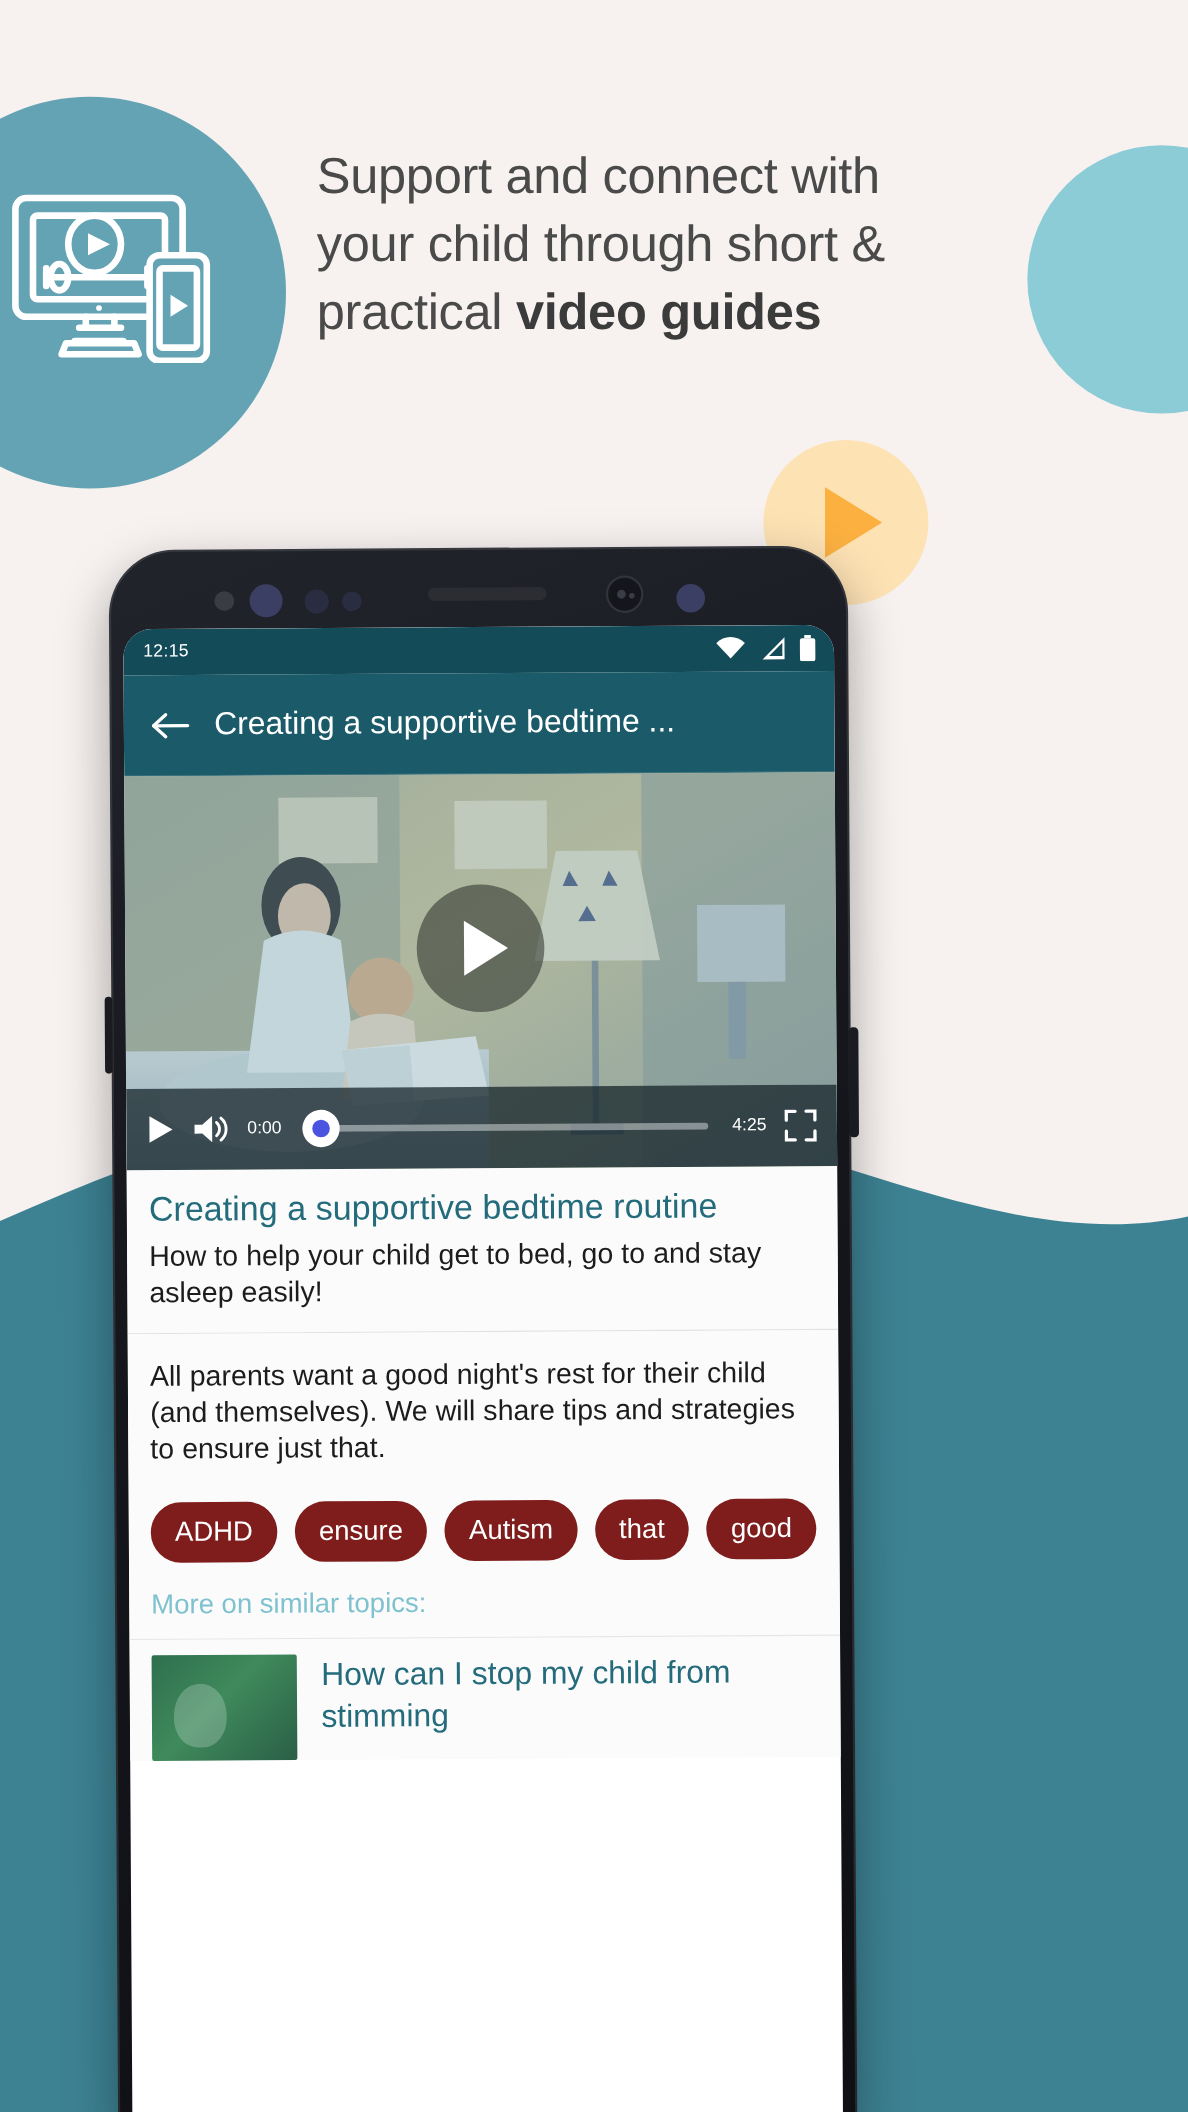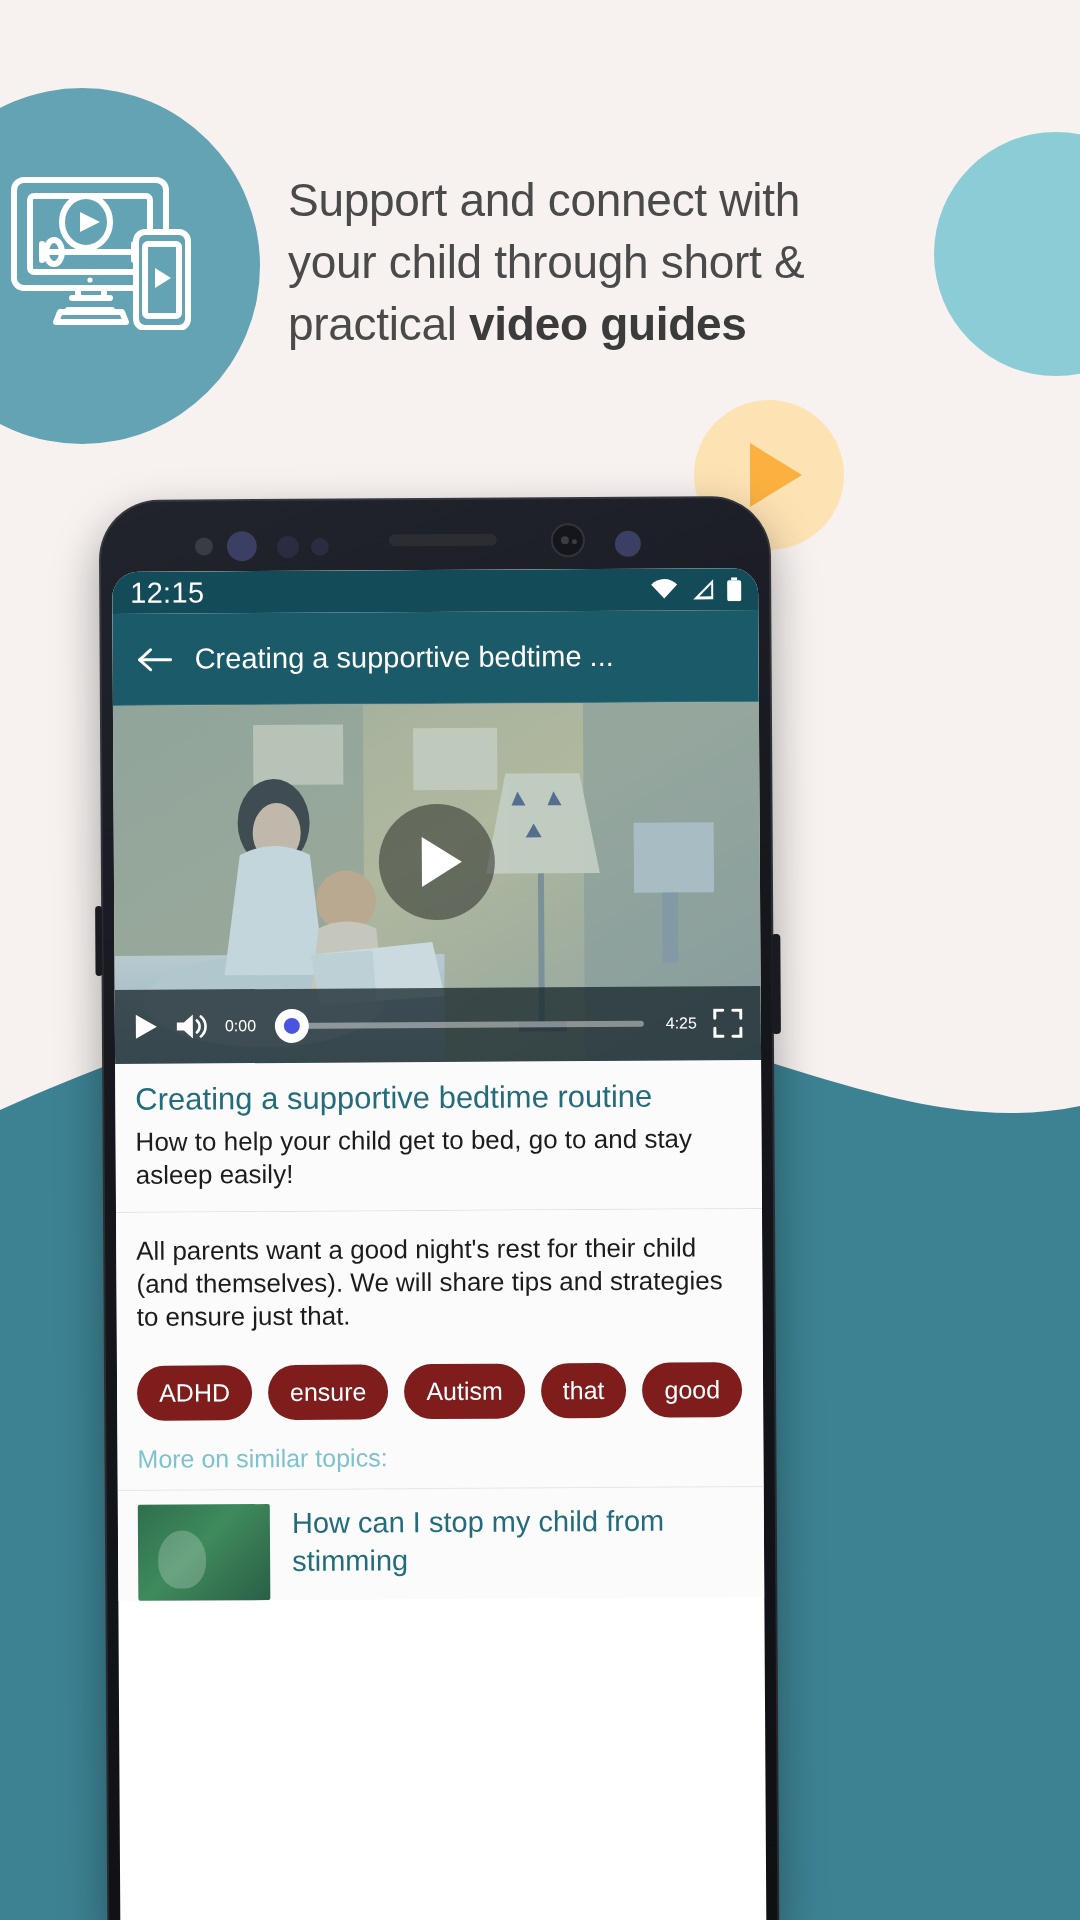--- a/index.html
+++ b/index.html
@@ -52,7 +52,6 @@
     font-size:46px; line-height:62px; color:#4a4a4a;
     font-weight:400; letter-spacing:-0.3px;
     z-index:3;
-    margin-top:41px;
   }
   .headline b{ font-weight:700; color:#3b3b3b; }
 

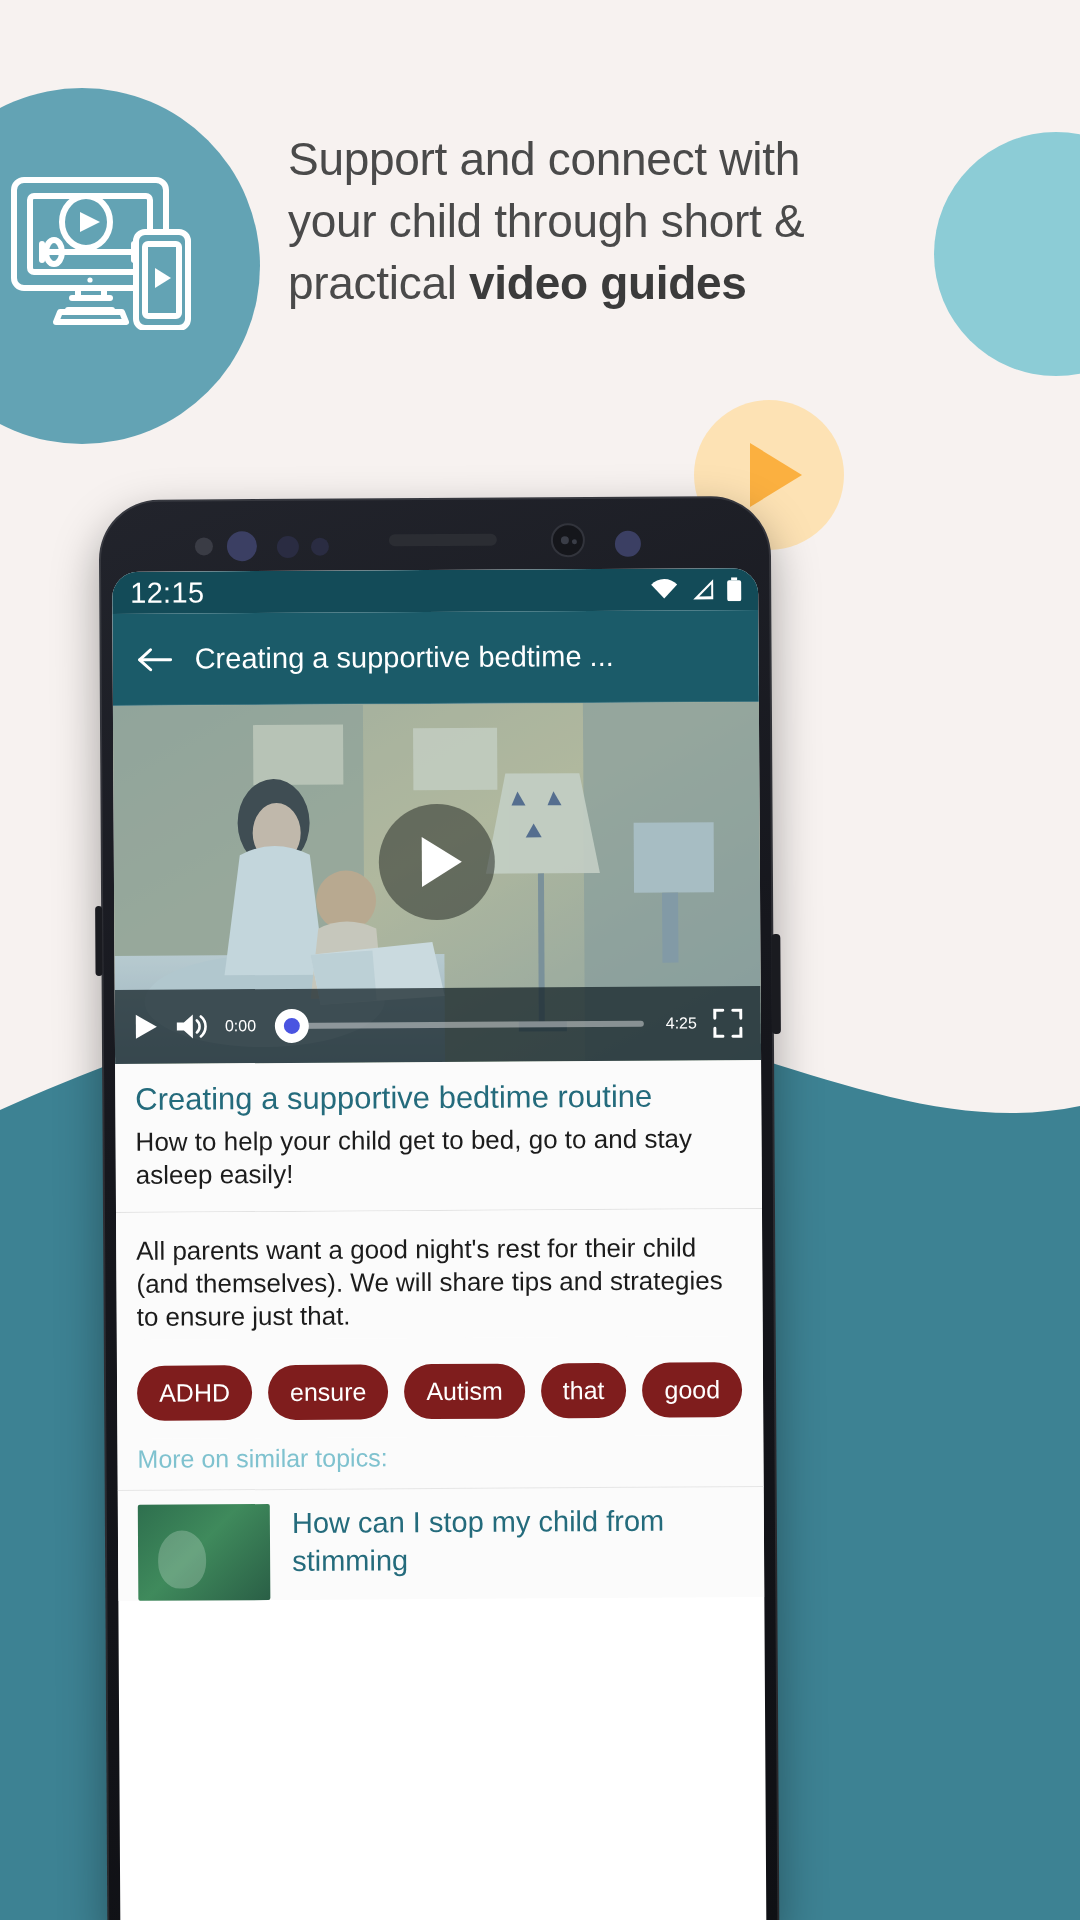--- a/index.html
+++ b/index.html
@@ -119,7 +119,7 @@
     padding:0 16px 0 18px;
     color:#fff;
   }
-  .status-time{ font-size:29px; letter-spacing:.3px; }
+  .status-time{ font-size:16px; letter-spacing:.3px; }
   .status-icons{ display:flex; align-items:center; gap:11px; }
 
   

